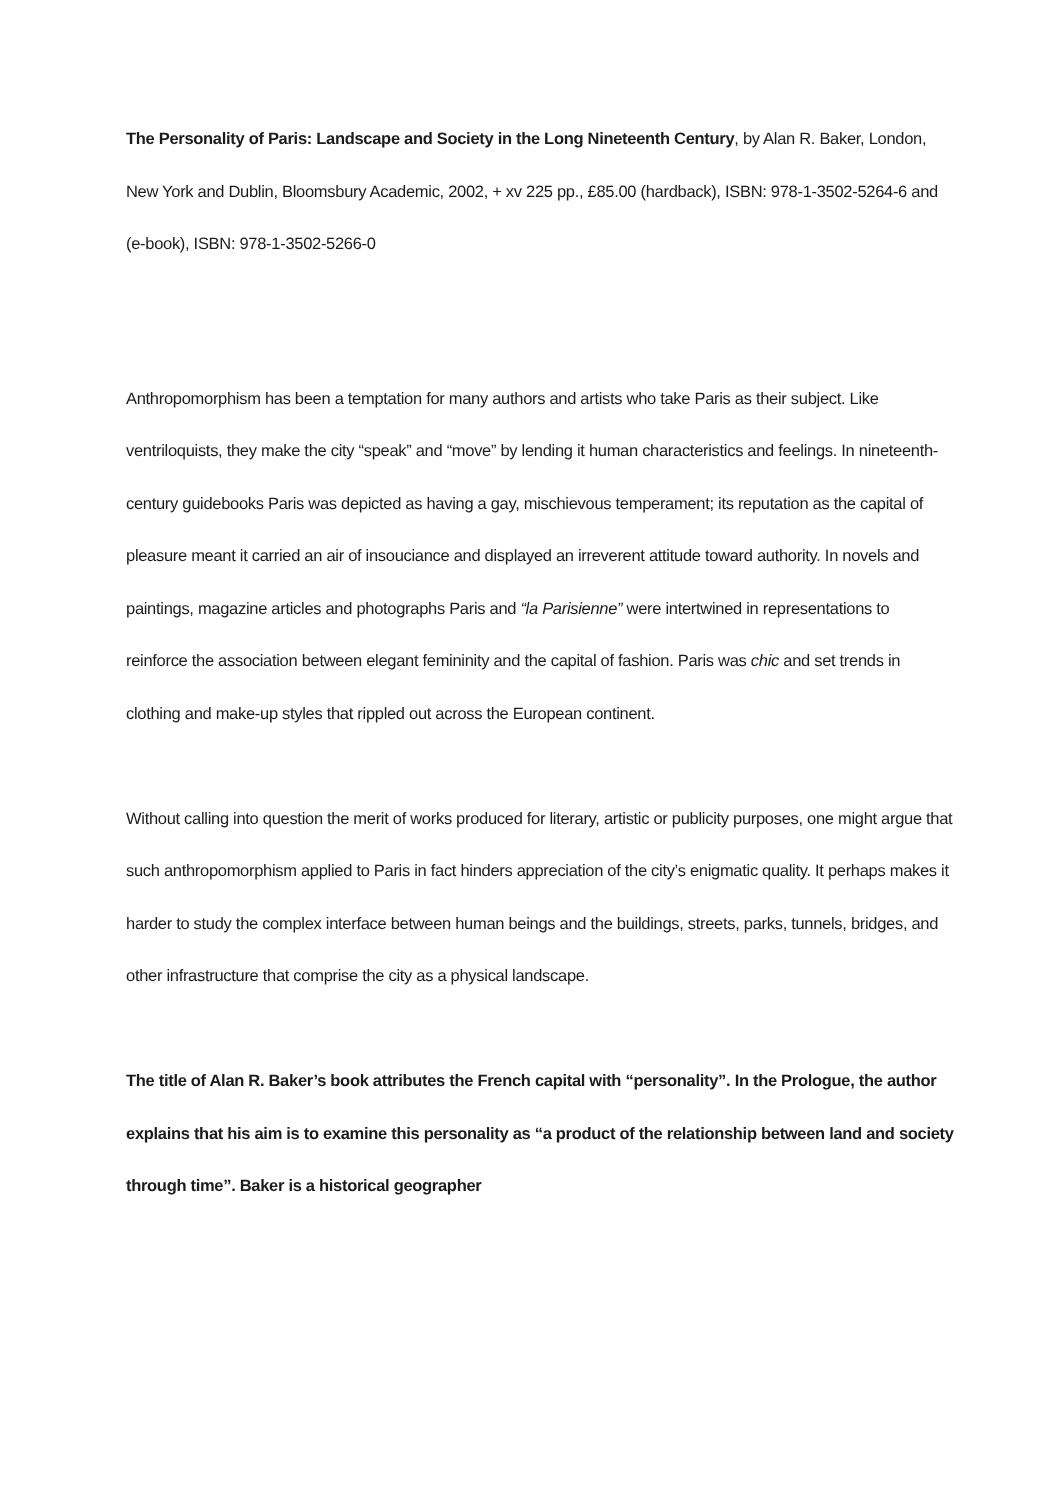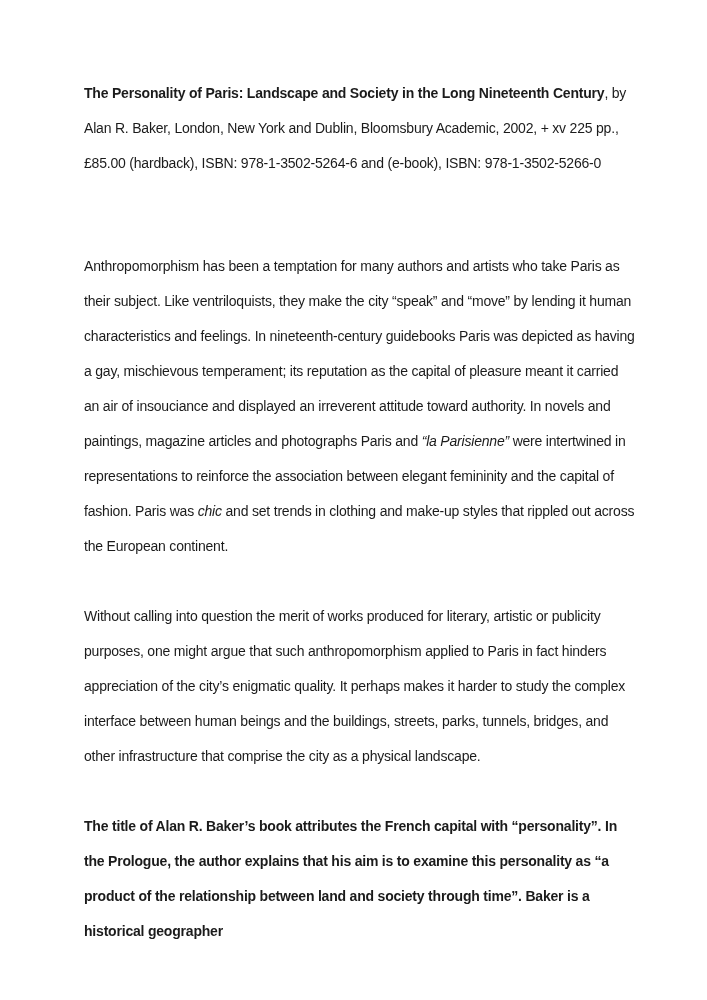--- a/index.html
+++ b/index.html
@@ -20,7 +20,7 @@
     box-sizing: border-box;
     padding: 76px 71px 0 84px;
     font-family: "Liberation Sans", sans-serif;
-    font-size: 14px;
+    font-size: 11px;
     letter-spacing: -0.2px;
     line-height: 35px;
     color: #1b1b1b;

